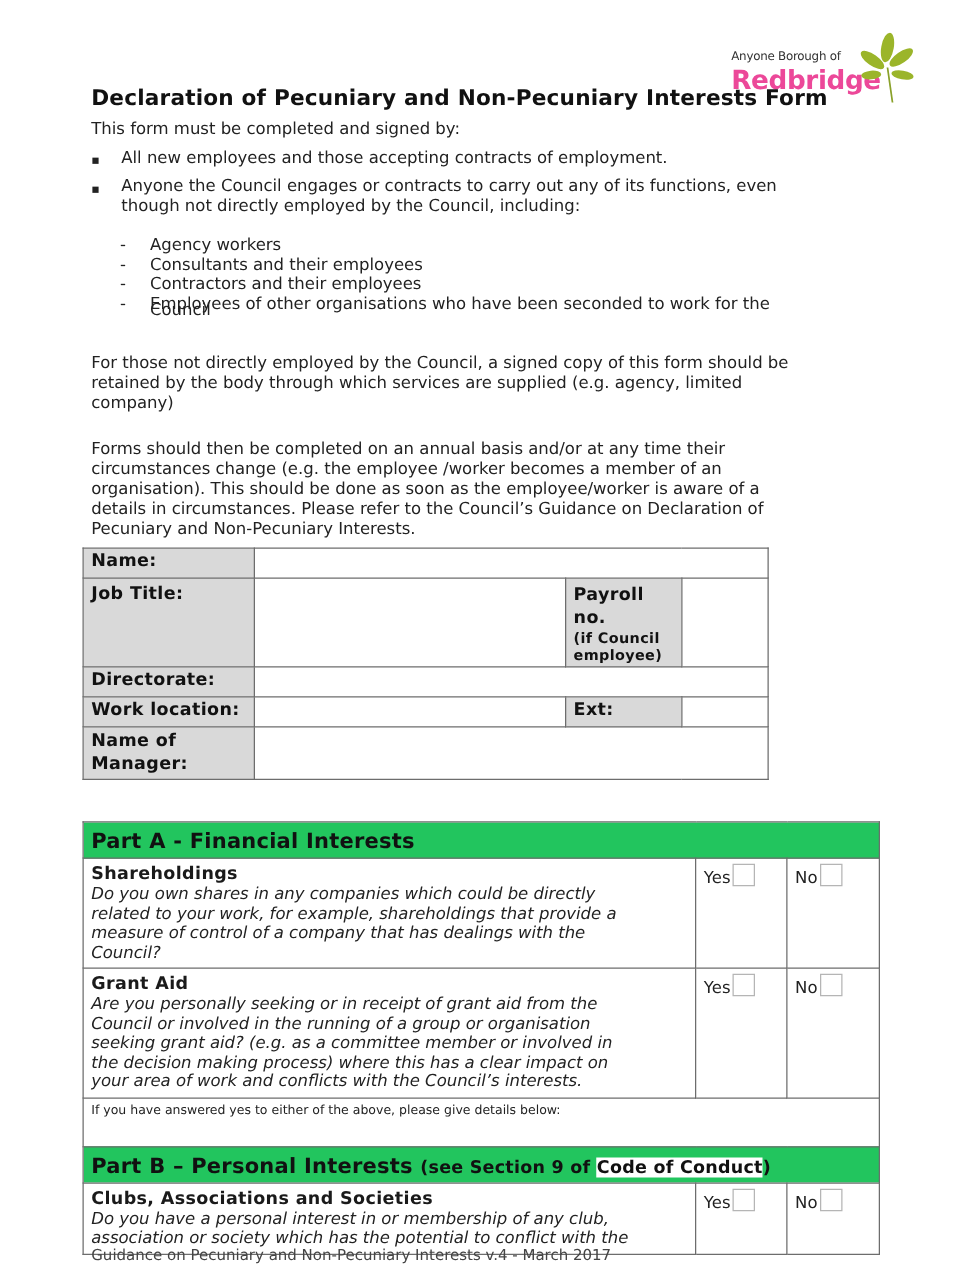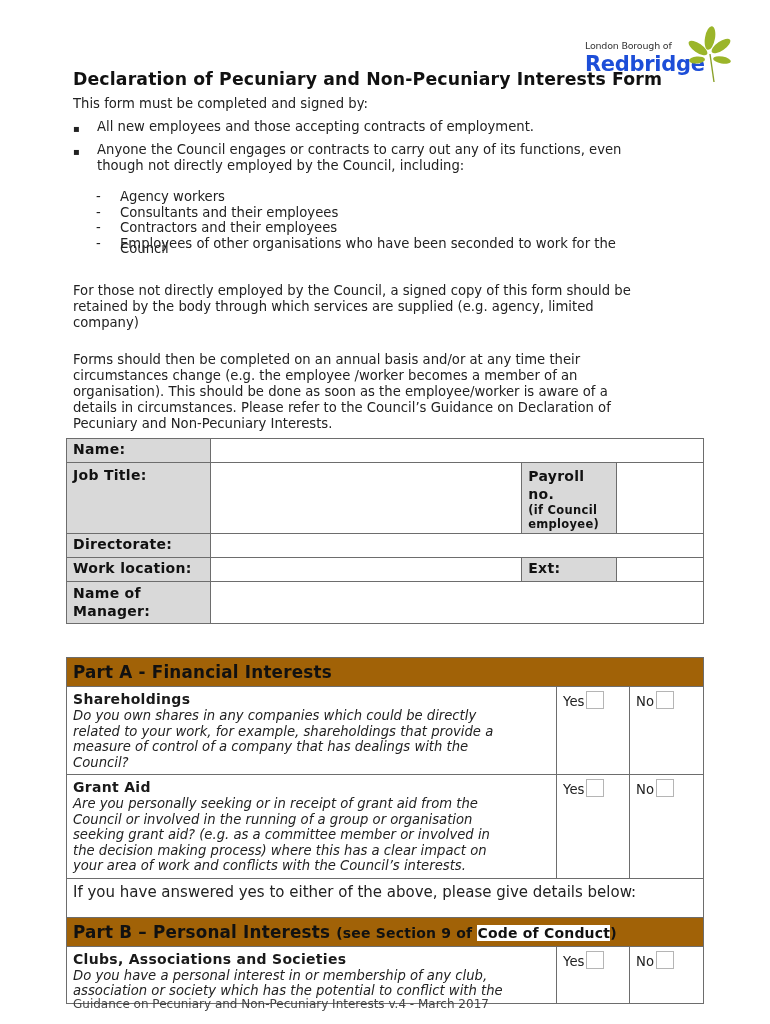--- a/index.html
+++ b/index.html
@@ -38,7 +38,7 @@
 <body>
 
 <div class="abs logo">
-  <span class="logo-small">London Borough of</span>
+  <span class="logo-small">Anyone Borough of</span>
   <span class="logo-big">Redbridge</span>
   <svg class="leaf" width="44" height="58" viewBox="0 0 44 58">
     <g fill="#9bb52a">

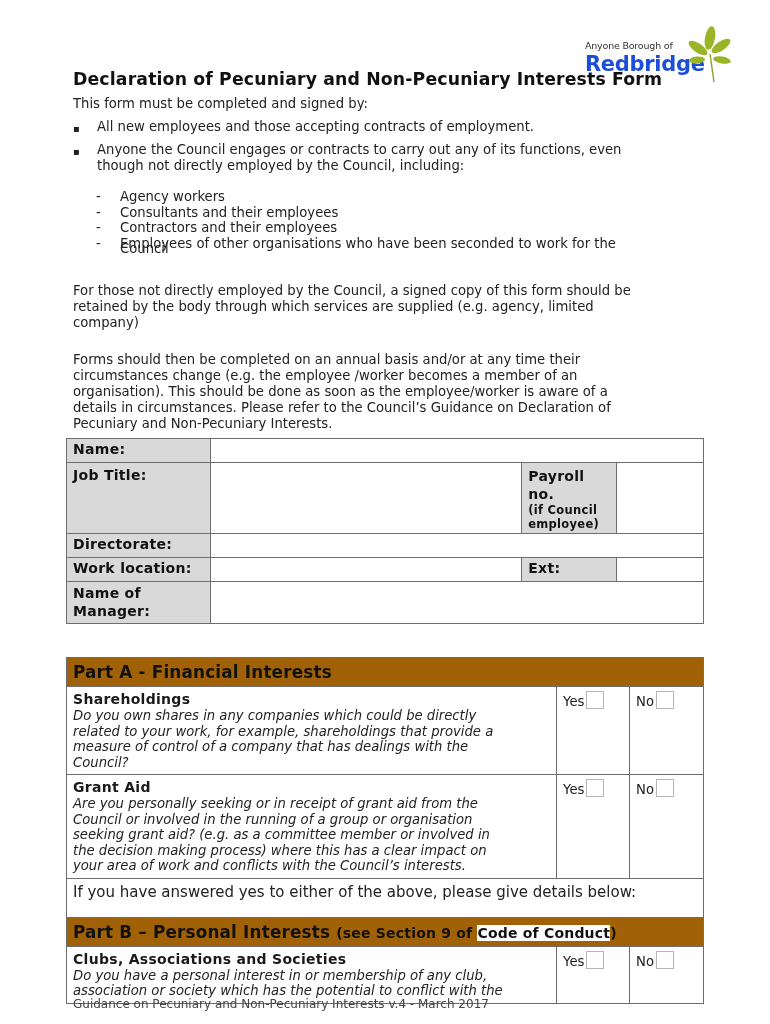--- a/index.html
+++ b/index.html
@@ -8,7 +8,7 @@
   .abs { position: absolute; }
   .logo { left: 585px; top: 26px; width: 145px; height: 60px; }
   .logo-small { position: absolute; left: 0; top: 14px; font-size: 9.5px; color: #333; white-space: nowrap; letter-spacing: -0.2px; }
-  .logo-big { position: absolute; left: 0; top: 26px; font-size: 21px; font-weight: bold; color: #1d4ed8; letter-spacing: -0.3px; }
+  .logo-big { position: absolute; left: 0; top: 26px; font-size: 21px; font-weight: bold; color: #ec4899; letter-spacing: -0.3px; }
   .leaf { position: absolute; left: 103px; top: 0px; }
   .title { left: 73px; top: 69px; font-size: 17.3px; font-weight: bold; color: #111; white-space: nowrap; letter-spacing: 0.15px; }
   .p { font-size: 13.2px; line-height: 16.1px; color: #222; }

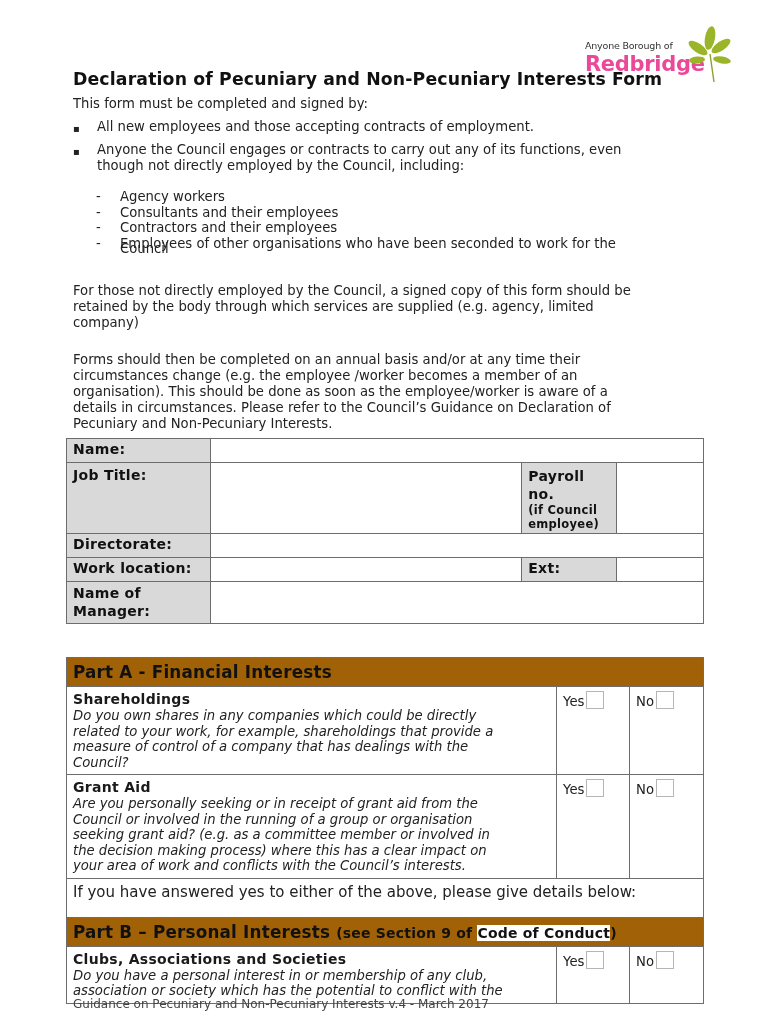--- a/index.html
+++ b/index.html
@@ -92,7 +92,7 @@
   <div>Pecuniary and Non-Pecuniary Interests.</div>
 </div>
 
-<table class="form" style="left:66px;top:438px;width:638px;">
+<table class="form" style="left:66px;top:438px;width:549px;">
   <colgroup>
     <col style="width:144px">
       <col style="width:312px">

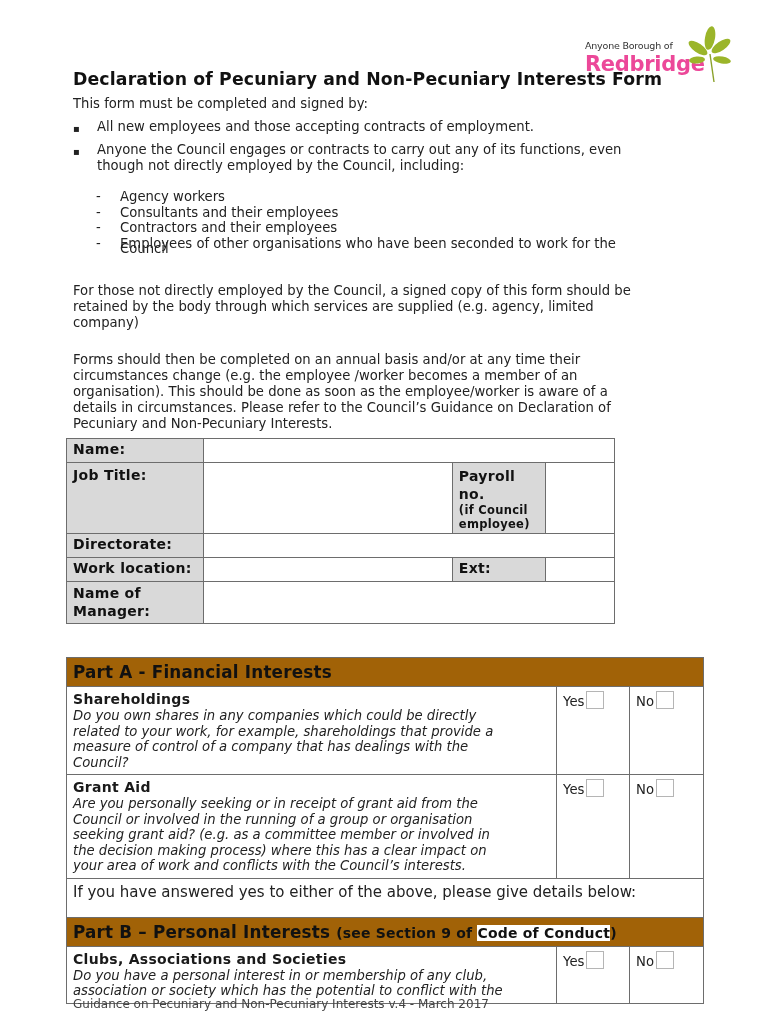--- a/index.html
+++ b/index.html
@@ -24,7 +24,7 @@
   .lbl { background: #d9d9d9; font-weight: bold; color: #111; padding: 2px 6px !important; font-size: 14px; letter-spacing: 0.3px; }
   .input { background: #fff; }
   .small-bold { font-size: 11.5px; font-weight: bold; line-height: 14px; display: block; }
-  .part { background: #a16207; font-weight: bold; font-size: 16.8px; padding: 4px 6px !important; color: #111; letter-spacing: 0.2px; }
+  .part { background: #22c55e; font-weight: bold; font-size: 16.8px; padding: 4px 6px !important; color: #111; letter-spacing: 0.2px; }
   .part .sub { font-size: 14px; }
   .part .hl { background: #fff; }
   .qhead { font-weight: bold; font-size: 14px; display: block; letter-spacing: 0.3px; line-height: 17px; }

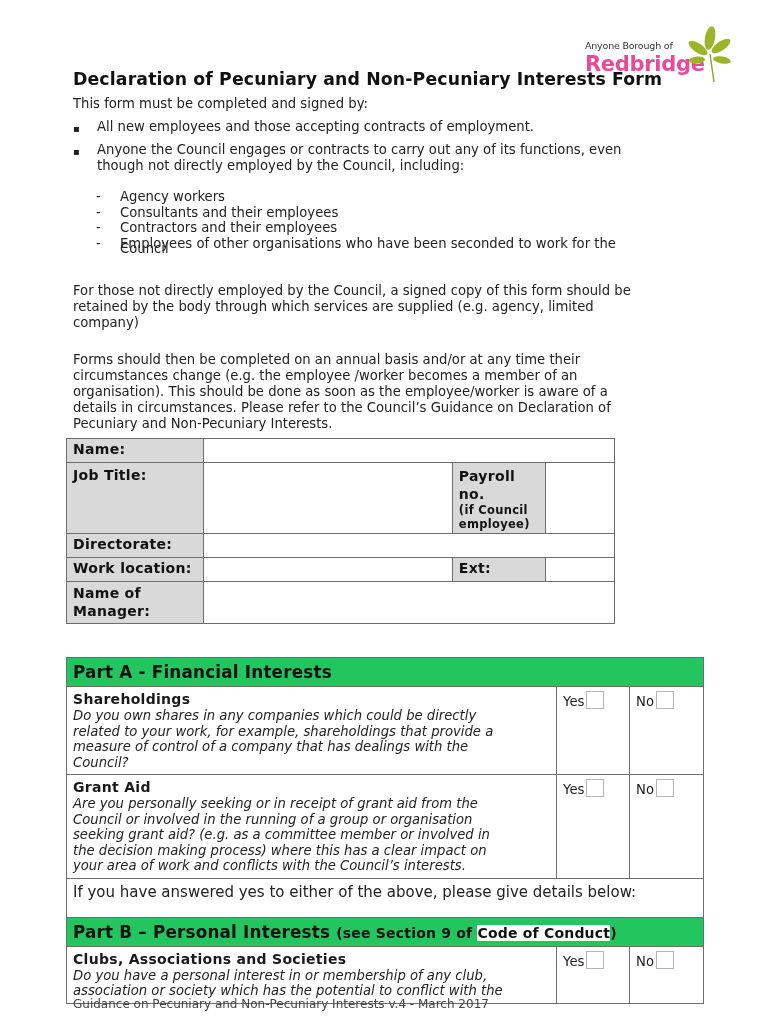--- a/index.html
+++ b/index.html
@@ -177,7 +177,7 @@
     </td>
   </tr>
   <tr style="height:39px;">
-    <td colspan="3" class="cell-q" style="font-size:15px;color:#222;">
+    <td colspan="3" class="cell-q" style="font-size:10px;color:#222;">
       <span>If you have answered yes to either of the above, please give details below:</span>
     </td>
   </tr>

